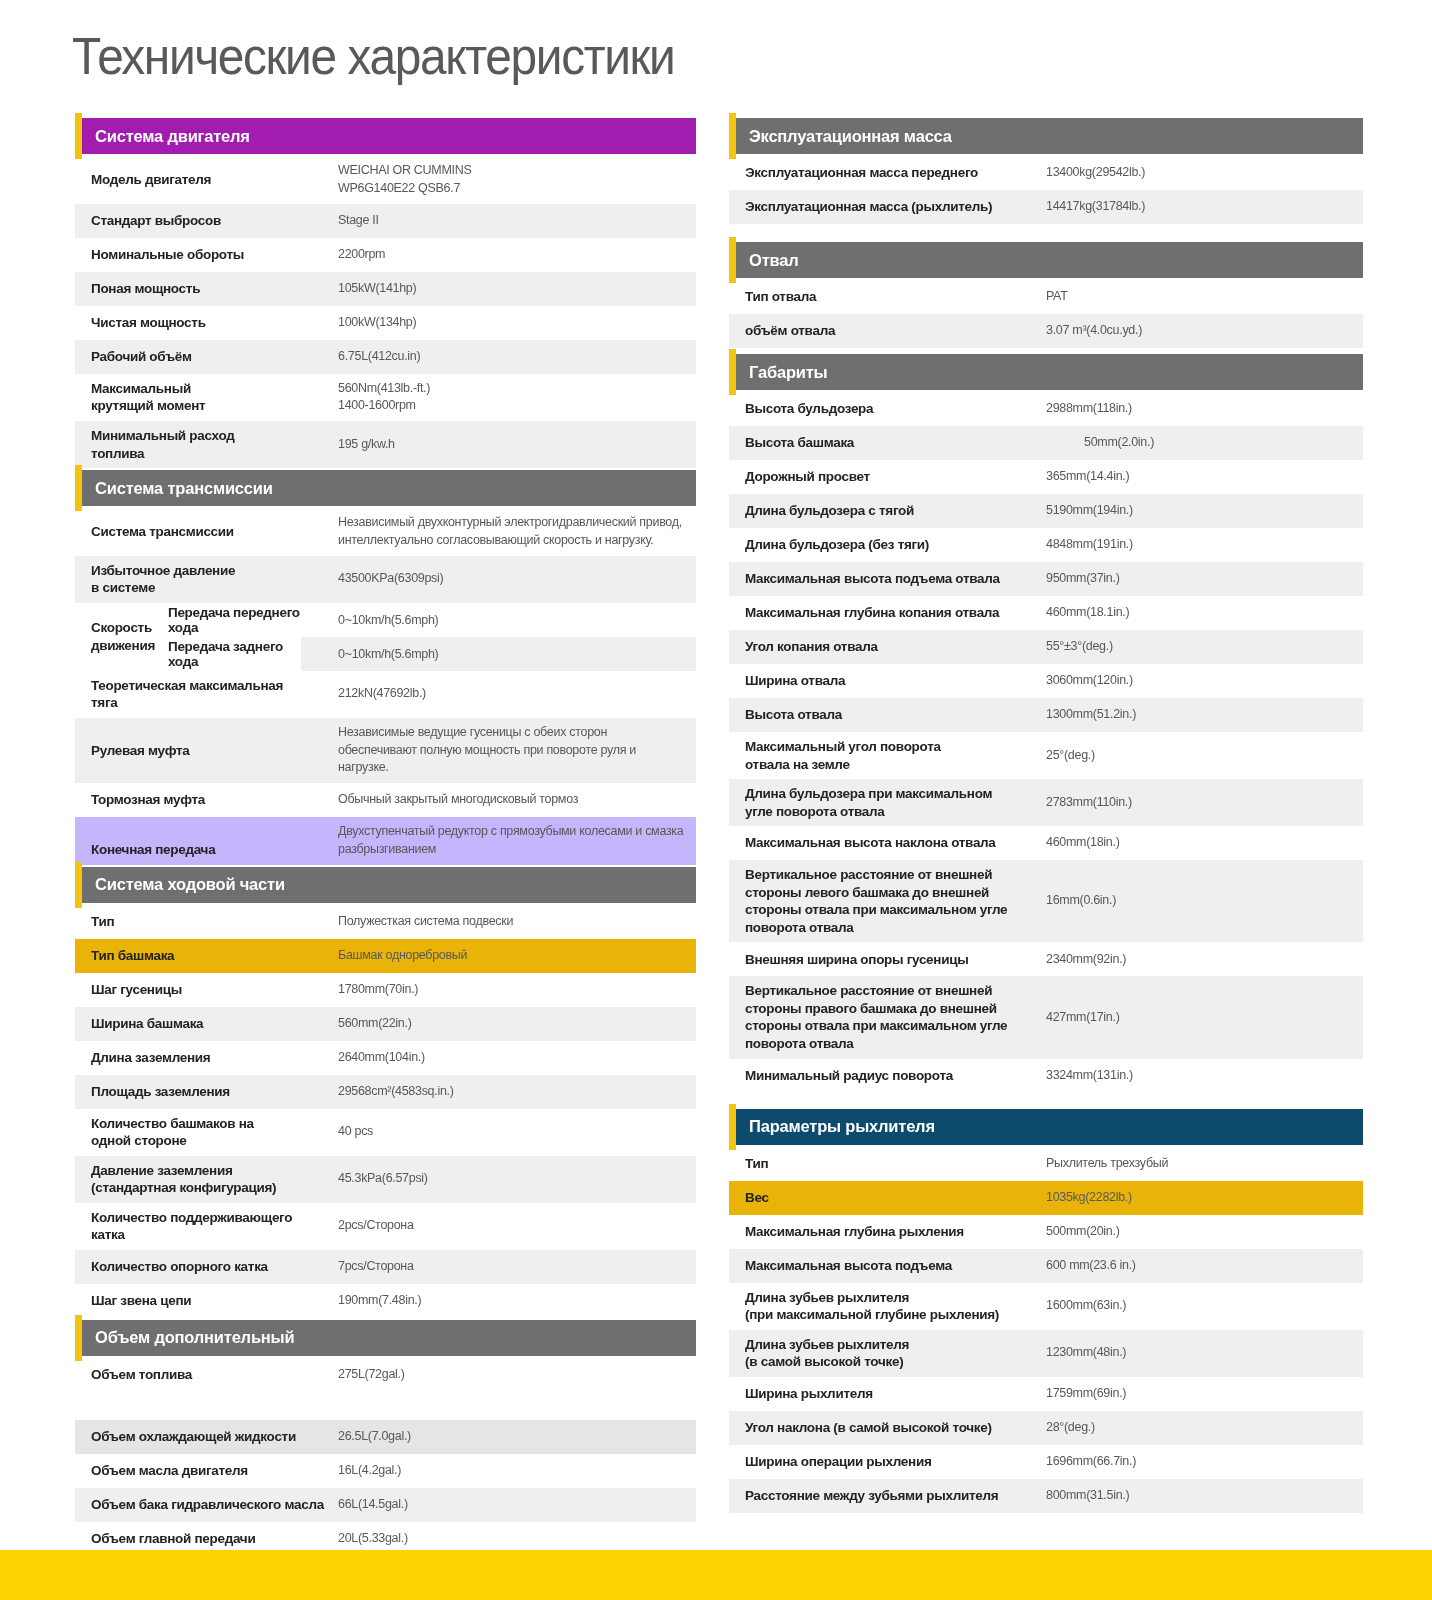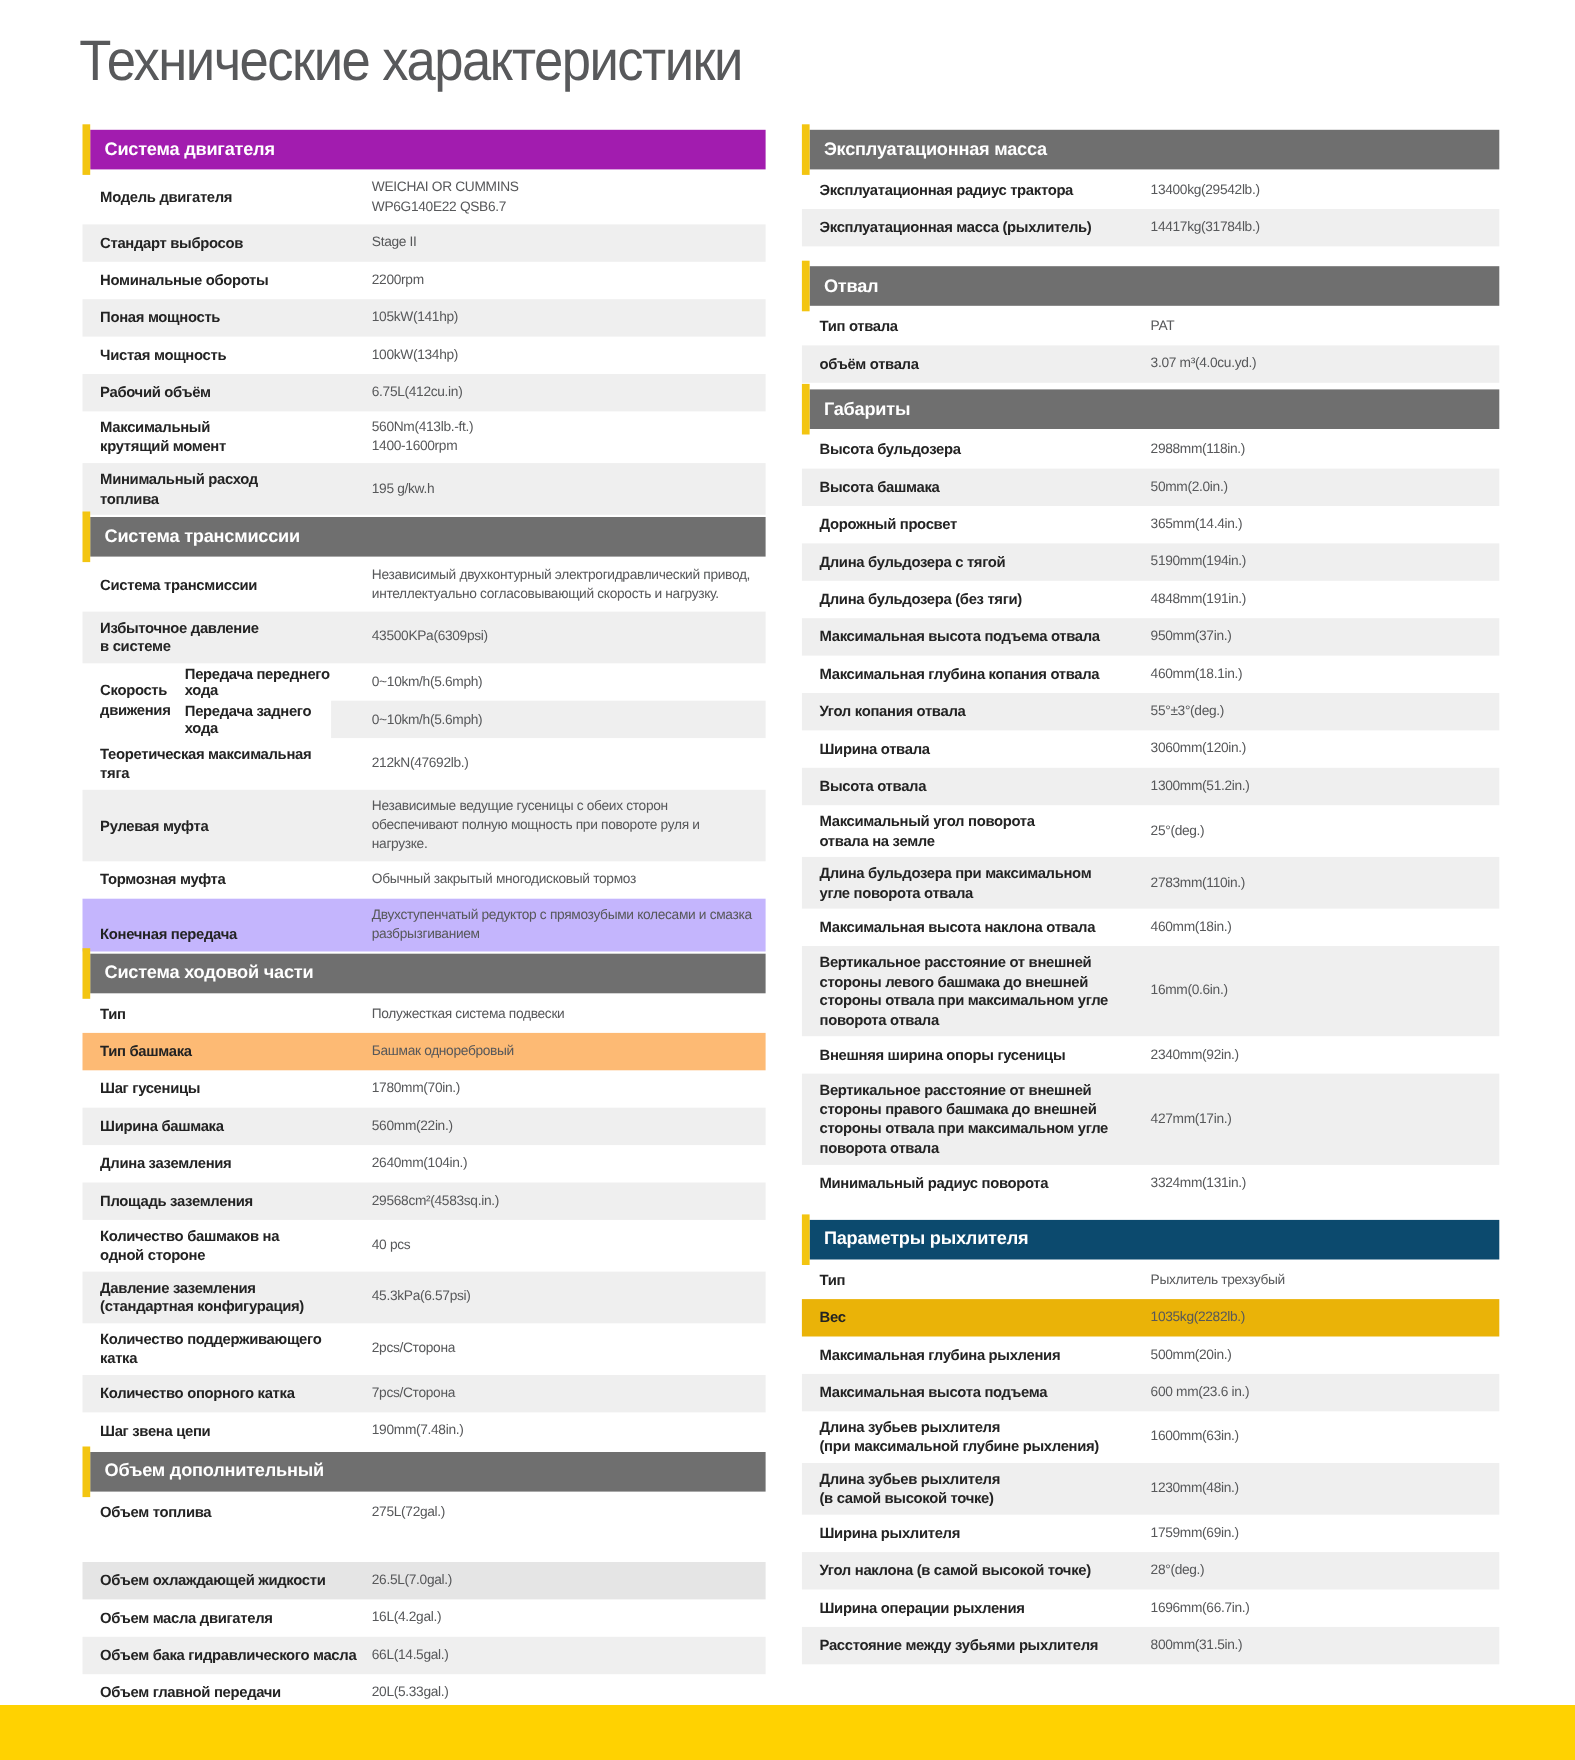--- a/index.html
+++ b/index.html
@@ -254,7 +254,7 @@
         </div>
       </div>
       <div class="spec-row">
-        <div class="spec-label">Эксплуатационная радиус трактора</div>
+        <div class="spec-label">Эксплуатационная масса переднего</div>
         <div class="spec-value">13400kg(29542lb.)</div>
       </div>
       <div class="spec-row shaded" style="background: rgb(239, 239, 239);">

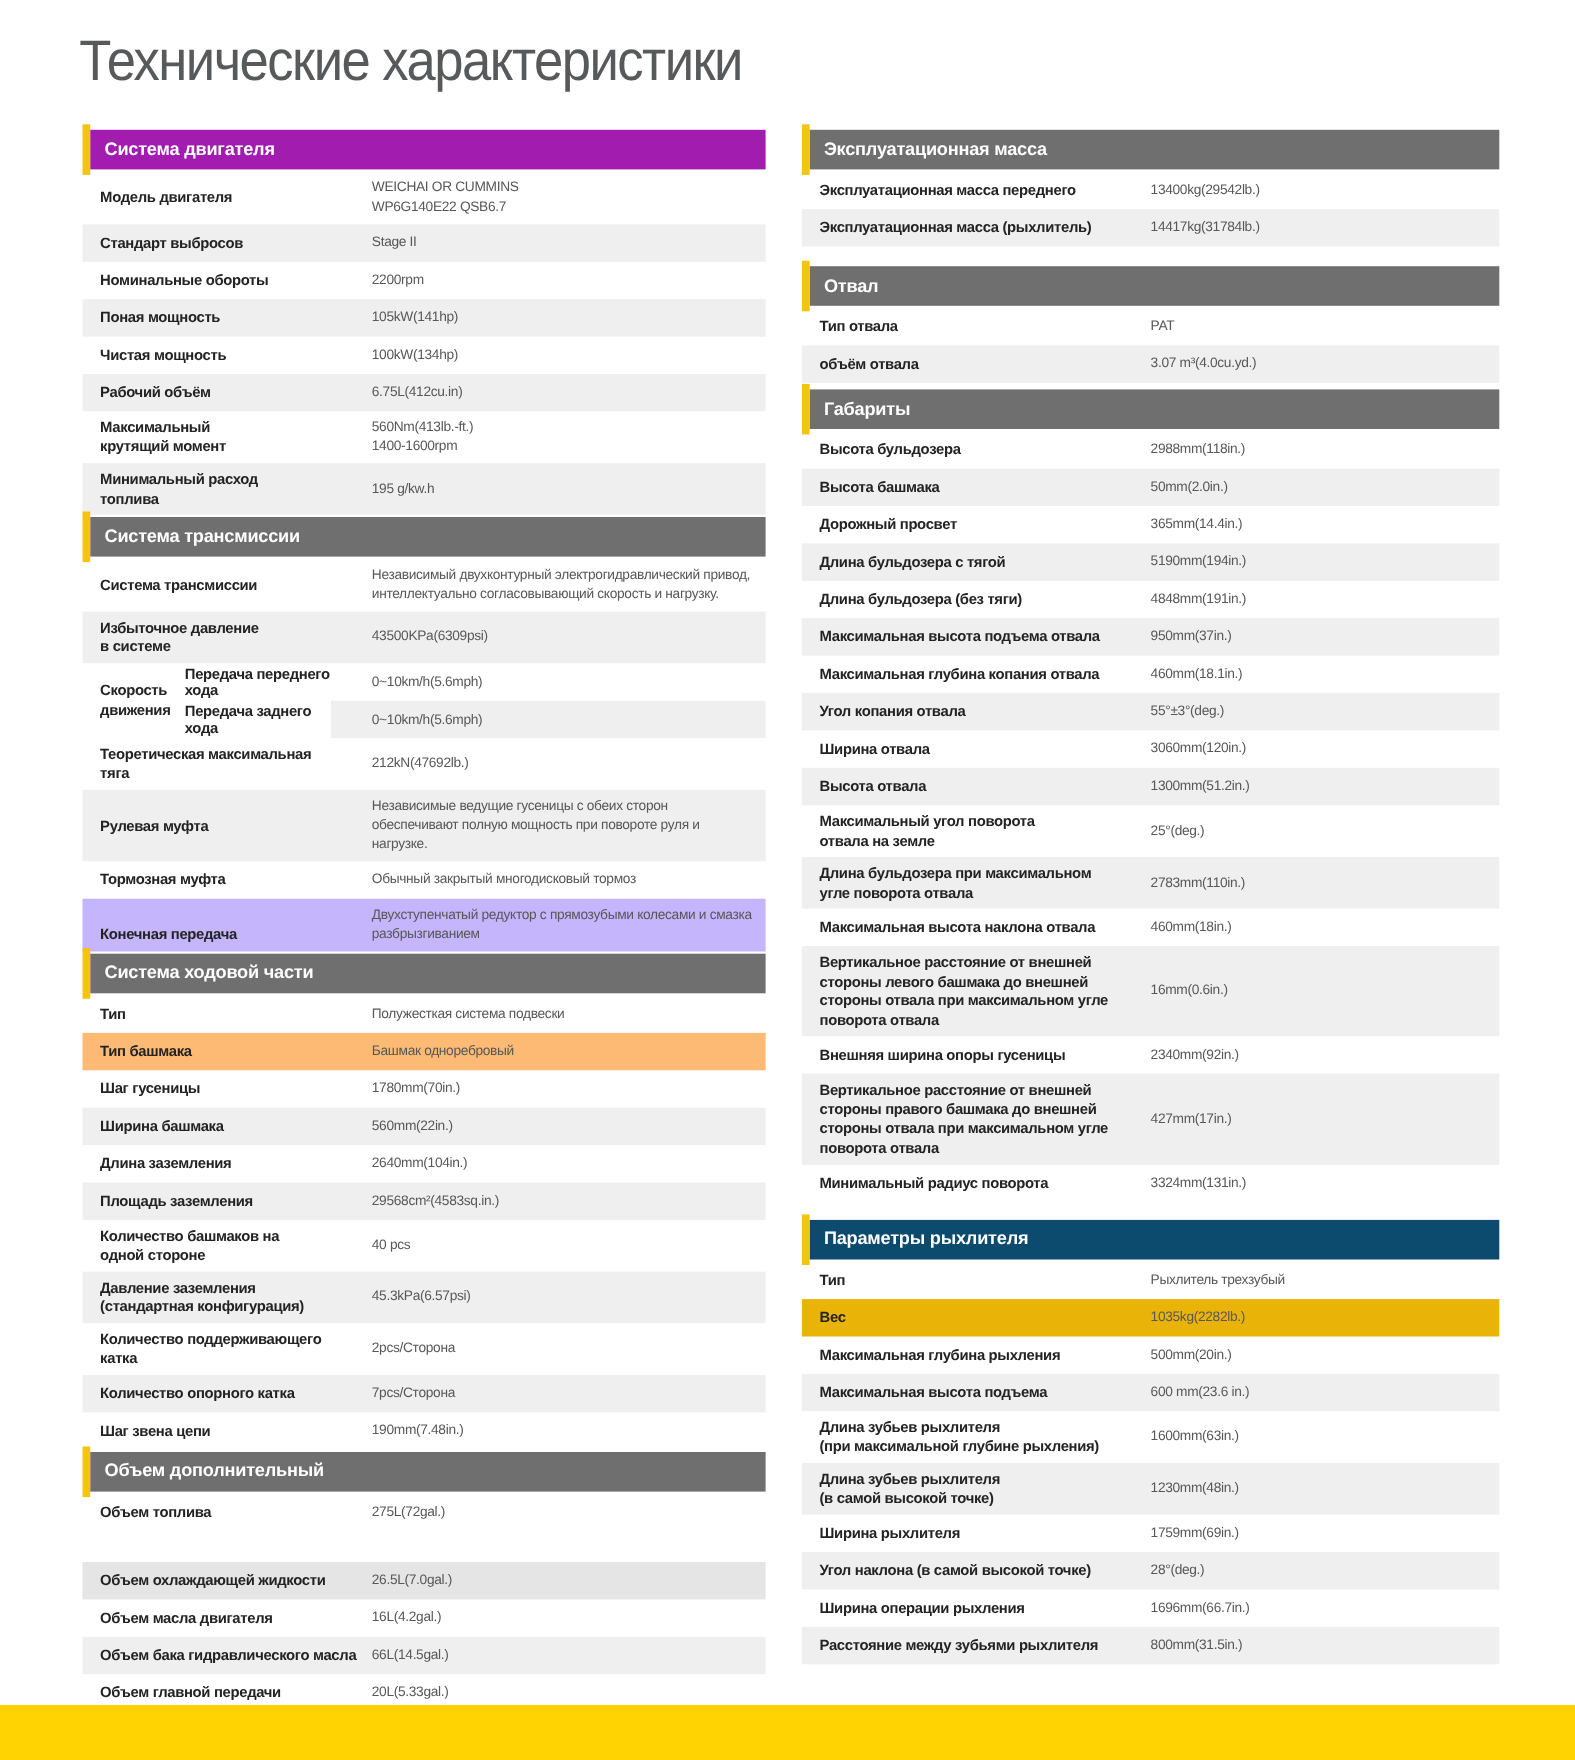--- a/index.html
+++ b/index.html
@@ -289,7 +289,7 @@
         <div class="spec-label">Высота бульдозера</div>
         <div class="spec-value">2988mm(118in.)</div>
       </div>
-      <div class="spec-row shaded" style="background: rgb(239, 239, 239);">
+      <div class="spec-row shaded" style="background: rgb(239, 239, 239); gap: 38px;">
         <div class="spec-label">Высота башмака</div>
         <div class="spec-value">50mm(2.0in.)</div>
       </div>

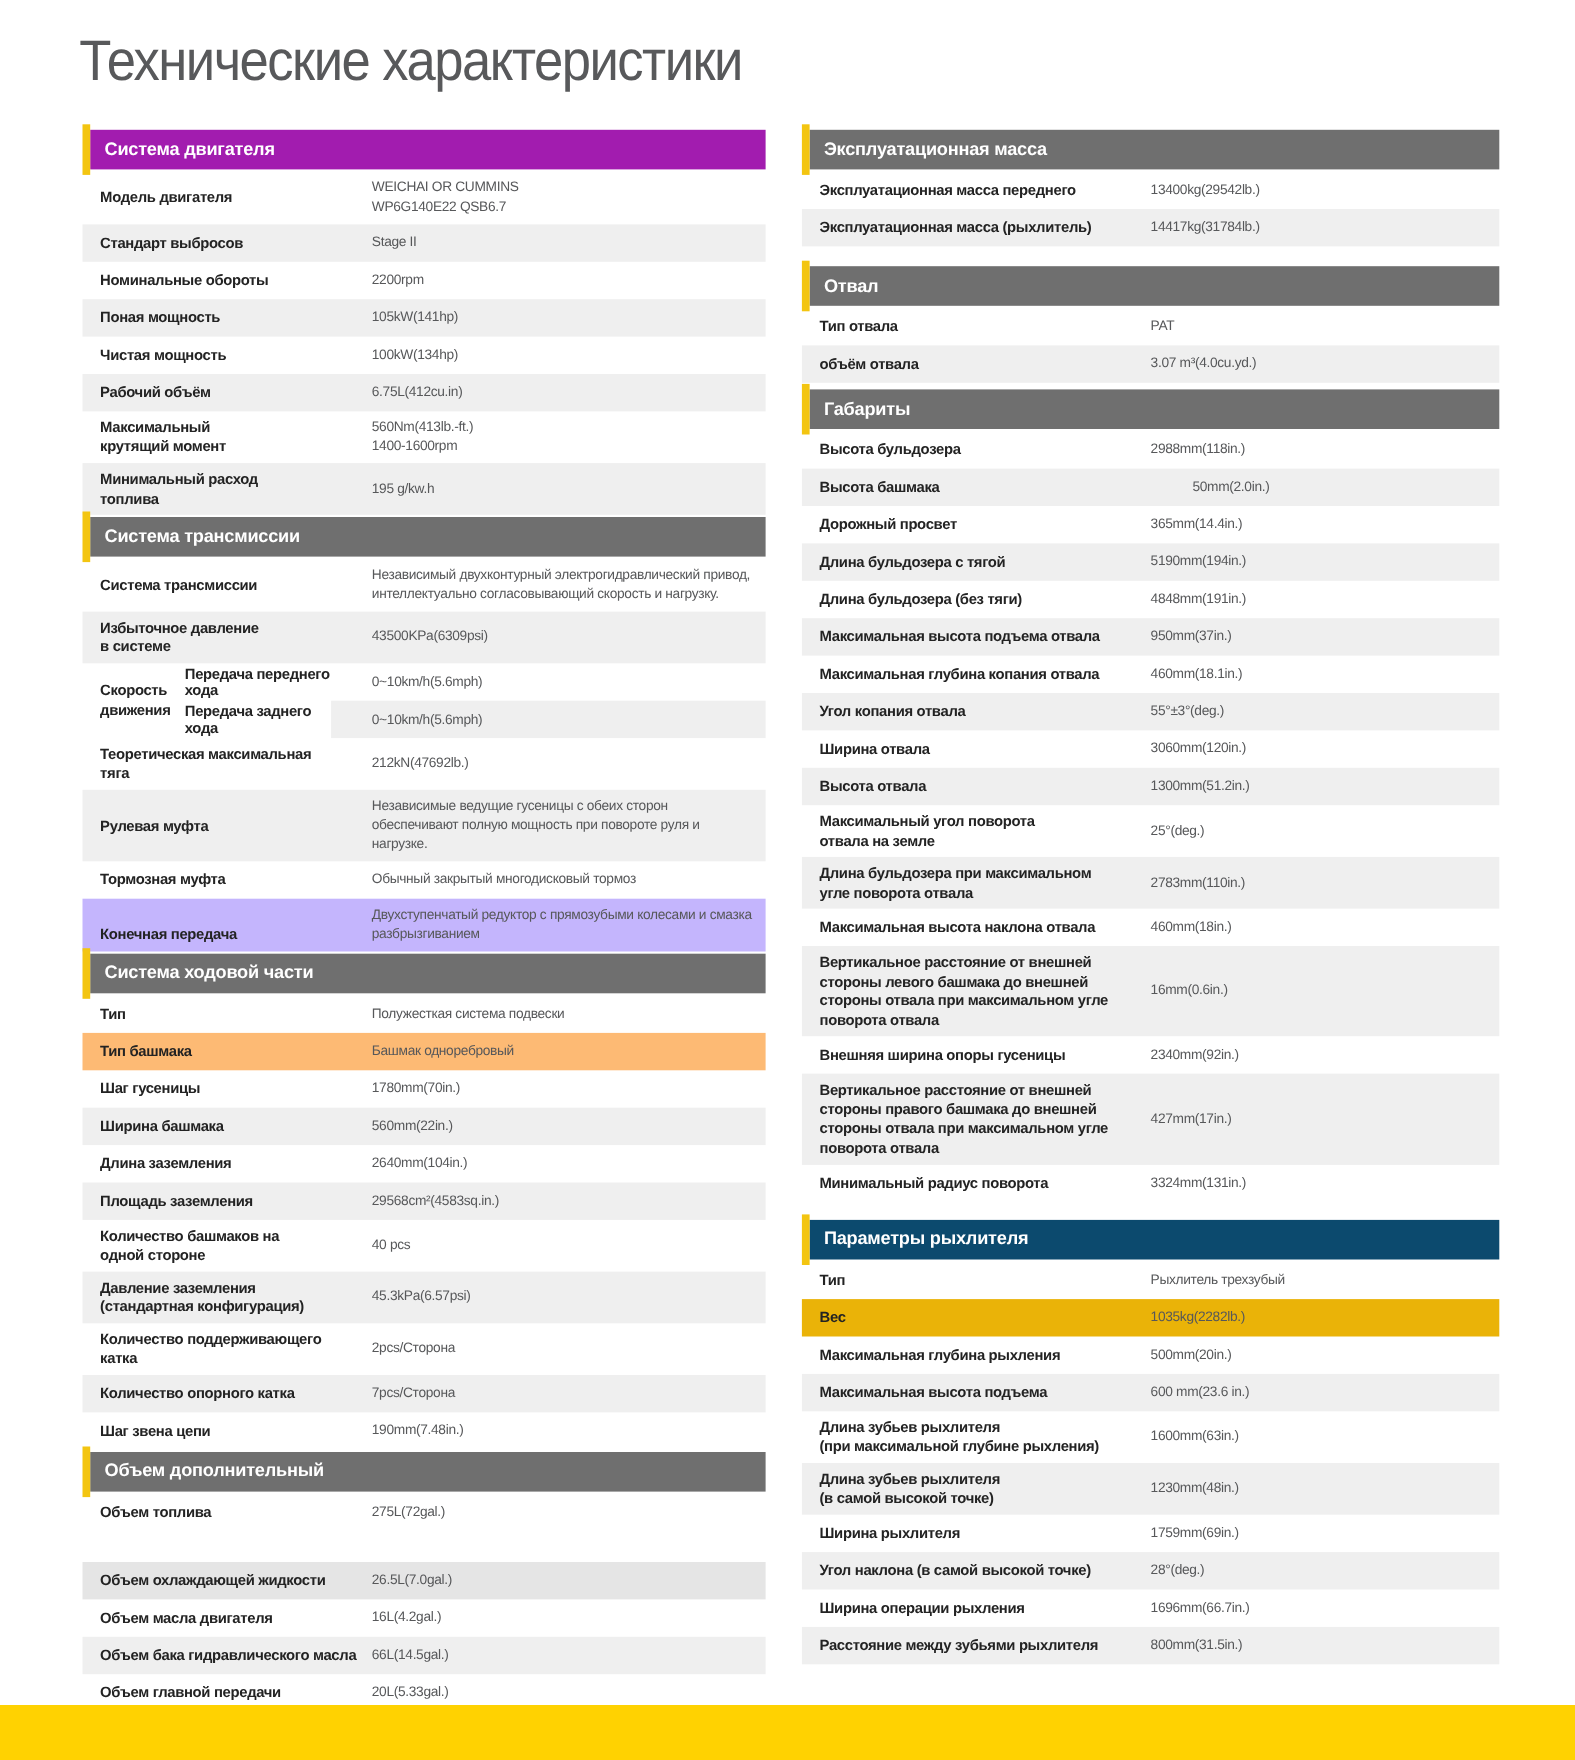--- a/index.html
+++ b/index.html
@@ -172,7 +172,7 @@
         <div class="spec-label">Тип</div>
         <div class="spec-value">Полужесткая система подвески</div>
       </div>
-      <div class="spec-row shaded" style="background: #fdba74;">
+      <div class="spec-row shaded" style="background: #eab308;">
         <div class="spec-label">Тип башмака</div>
         <div class="spec-value">Башмак одноребровый</div>
       </div>

